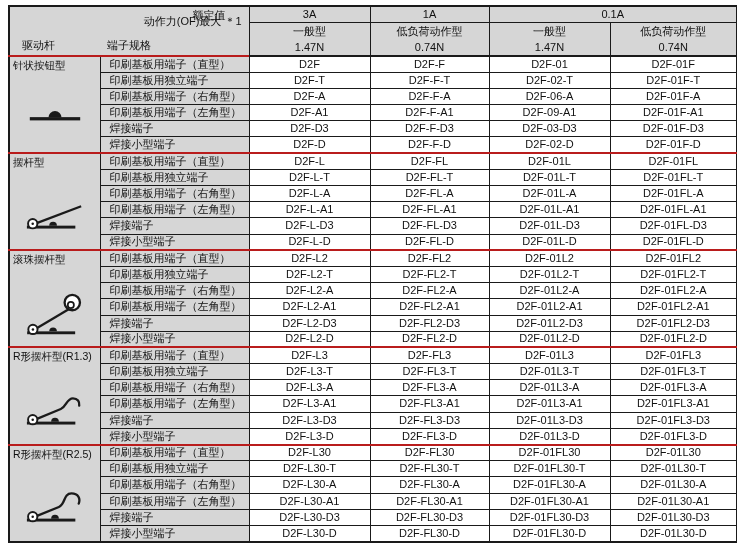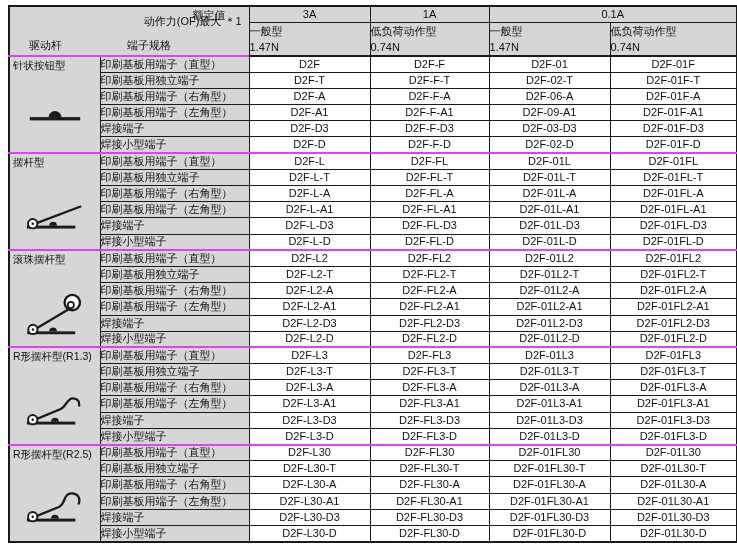--- a/index.html
+++ b/index.html
@@ -20,7 +20,7 @@
   }
   thead th{background:#d6d6d6;}
   tr.amp-row th{height:15px;text-align:center;}
-  tr.type-row th{height:32px;text-align:left;border-bottom:2px solid #1a1a1a;}
+  tr.type-row th{height:32px;text-align:center;border-bottom:2px solid #1a1a1a;}
   tr.type-row .tline{line-height:16px;}
   th.corner{position:relative;}
   th.corner span{position:absolute;}

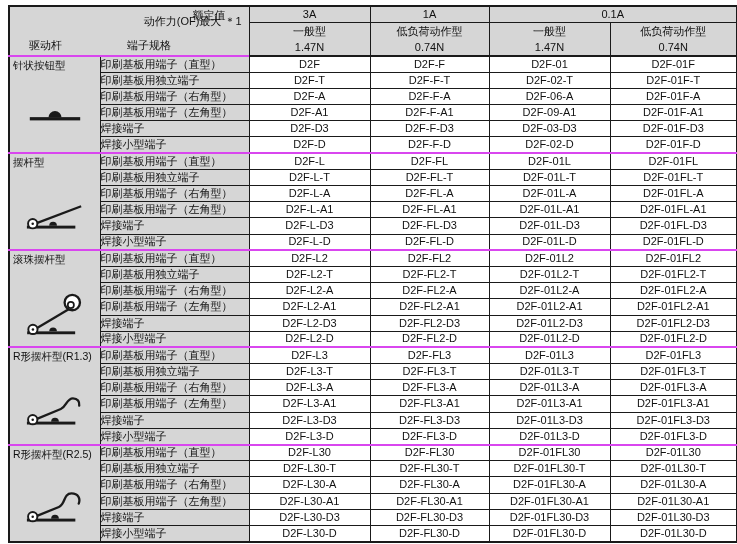--- a/index.html
+++ b/index.html
@@ -26,7 +26,7 @@
   th.corner span{position:absolute;}
   .h-rated{top:2px;right:23px;}
   .h-force{top:8px;right:7px;}
-  .h-lever{bottom:3px;left:19px;}
+  .h-lever{bottom:3px;left:12px;}
   .h-term{bottom:3px;left:97px;margin-left:20px;}
   tbody tr{height:16.2px;}
   tbody tr.group-start td{border-top:2px solid #d946ef;}

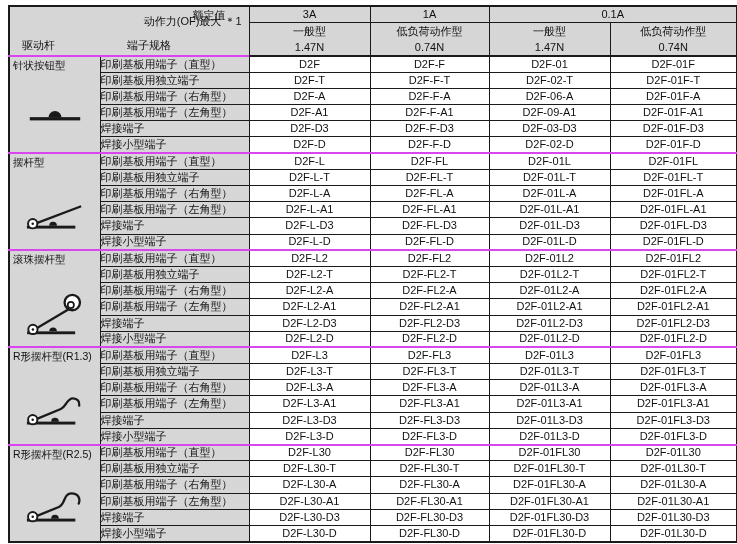--- a/index.html
+++ b/index.html
@@ -27,7 +27,7 @@
   .h-rated{top:2px;right:23px;}
   .h-force{top:8px;right:7px;}
   .h-lever{bottom:3px;left:12px;}
-  .h-term{bottom:3px;left:97px;margin-left:20px;}
+  .h-term{bottom:3px;left:97px;}
   tbody tr{height:16.2px;}
   tbody tr.group-start td{border-top:2px solid #d946ef;}
   td.terminal-cell{background:#d6d6d6;text-align:left;padding-left:0;}

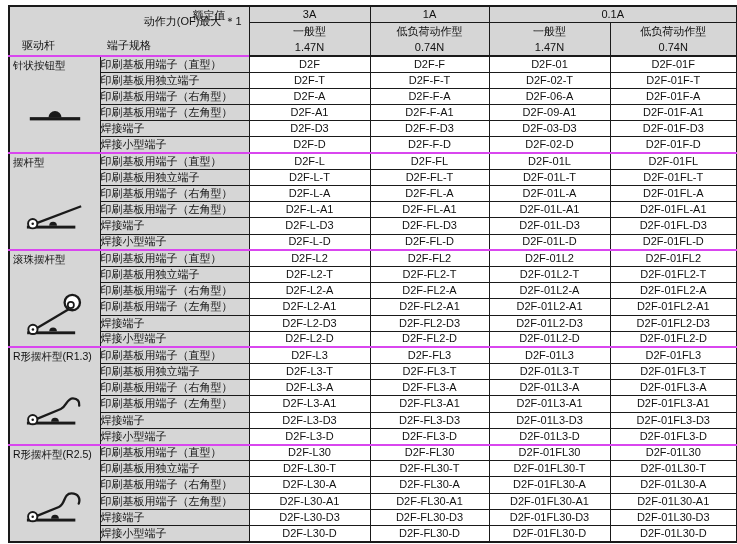--- a/index.html
+++ b/index.html
@@ -29,7 +29,7 @@
   .h-lever{bottom:3px;left:12px;}
   .h-term{bottom:3px;left:97px;}
   tbody tr{height:16.2px;}
-  tbody tr.group-start td{border-top:2px solid #d946ef;}
+  tbody tr.group-start td{border-top:2px solid #b91c1c;}
   td.terminal-cell{background:#d6d6d6;text-align:left;padding-left:0;}
   td.model-cell{background:#fff;text-align:center;}
   td.lever-cell{background:#d6d6d6;vertical-align:top;}

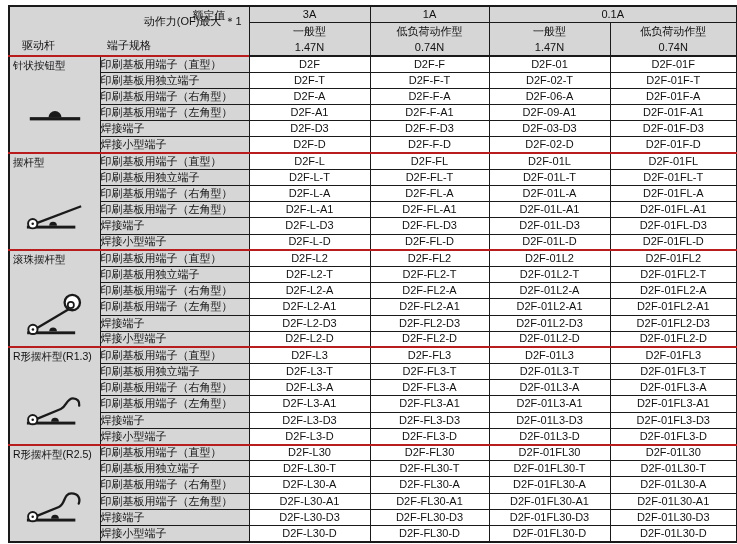--- a/index.html
+++ b/index.html
@@ -30,7 +30,7 @@
   .h-term{bottom:3px;left:97px;}
   tbody tr{height:16.2px;}
   tbody tr.group-start td{border-top:2px solid #b91c1c;}
-  td.terminal-cell{background:#d6d6d6;text-align:left;padding-left:0;}
+  td.terminal-cell{background:#d6d6d6;text-align:left;padding-left:9px;}
   td.model-cell{background:#fff;text-align:center;}
   td.lever-cell{background:#d6d6d6;vertical-align:top;}
   .lever-label{font-size:10.5px;padding:2px 0 0 3px;letter-spacing:0;}

